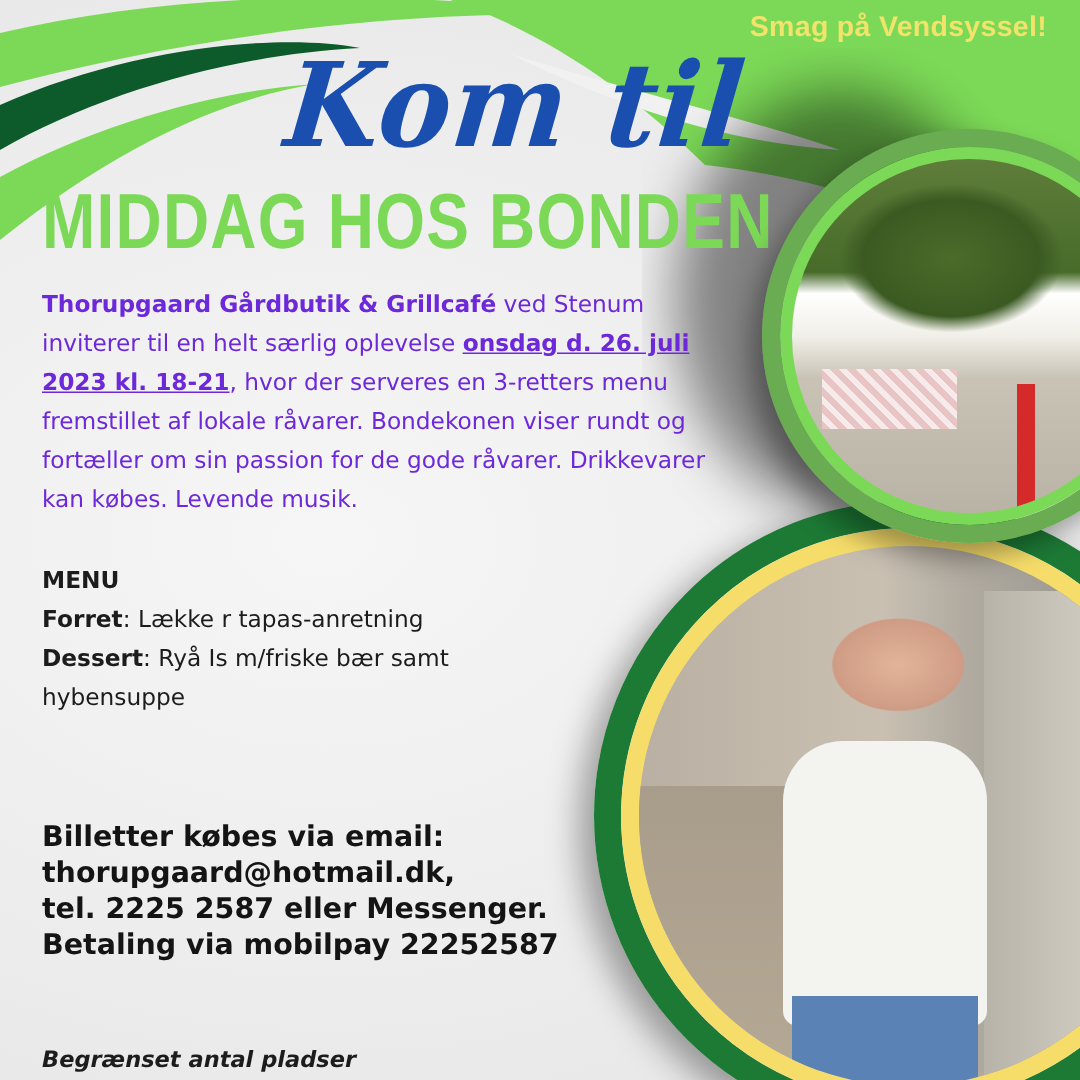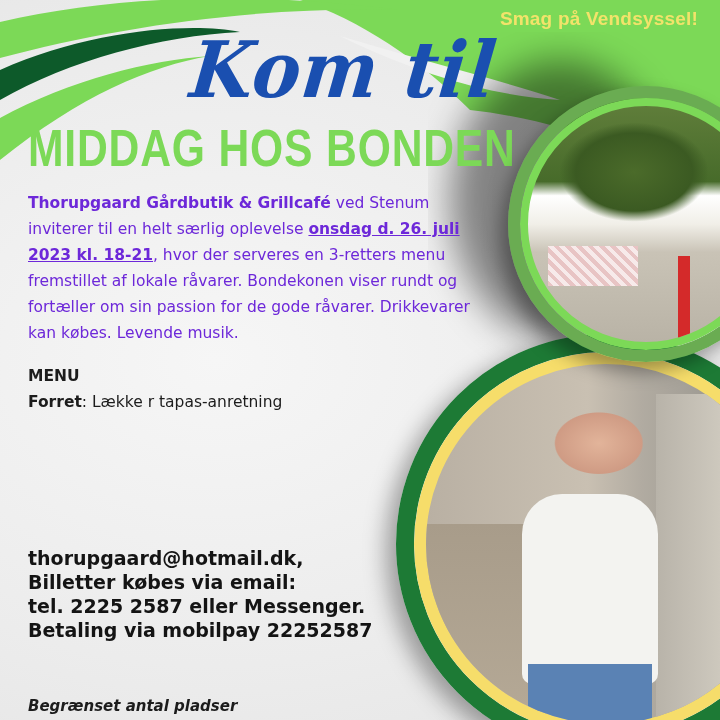--- a/index.html
+++ b/index.html
@@ -41,7 +41,7 @@
   .intro u { font-weight: bold; text-decoration: underline; }
 
   .menu {
-    position: absolute; left: 28px; top: 363px; width: 330px;
+    position: absolute; left: 28px; top: 374px; width: 330px;
     font-size: 15.5px; line-height: 26px; color: #1c1c1c;
   }
   .menu .menu-heading { font-weight: bold; }

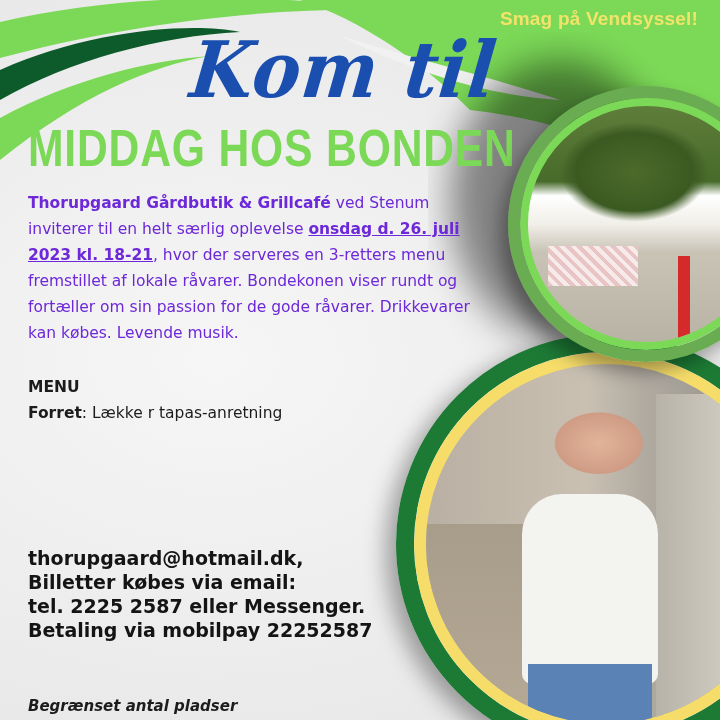--- a/index.html
+++ b/index.html
@@ -142,6 +142,9 @@
   <div>
     <b>Forret</b><span>: Lække r tapas-anretning</span>
   </div>
+  <div>
+    <b>Dessert</b><span>: Ryå Is m/friske bær samt hybensuppe</span>
+  </div>
 </div>
 
 <div class="tickets">

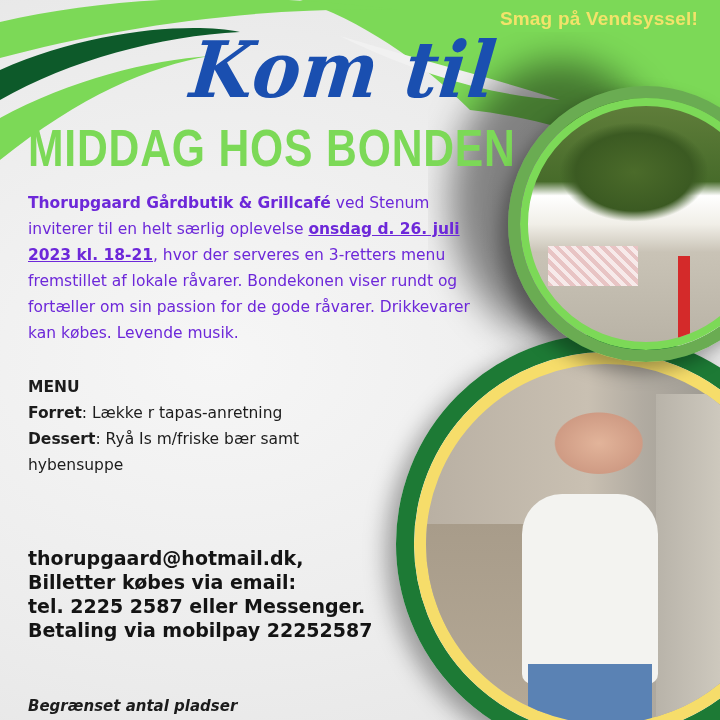--- a/index.html
+++ b/index.html
@@ -148,8 +148,8 @@
 </div>
 
 <div class="tickets">
+  <div>Billetter købes via email:</div>
   <div>thorupgaard@hotmail.dk,</div>
-  <div>Billetter købes via email:</div>
   <div>tel. 2225 2587 eller Messenger.</div>
   <div>Betaling via mobilpay 22252587</div>
 </div>

